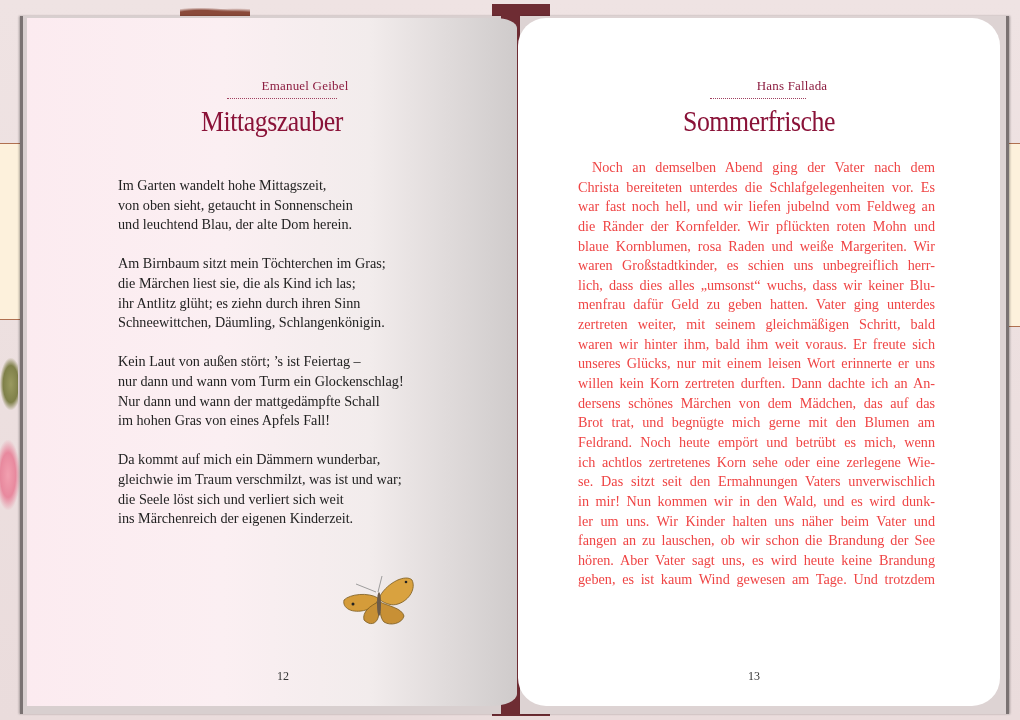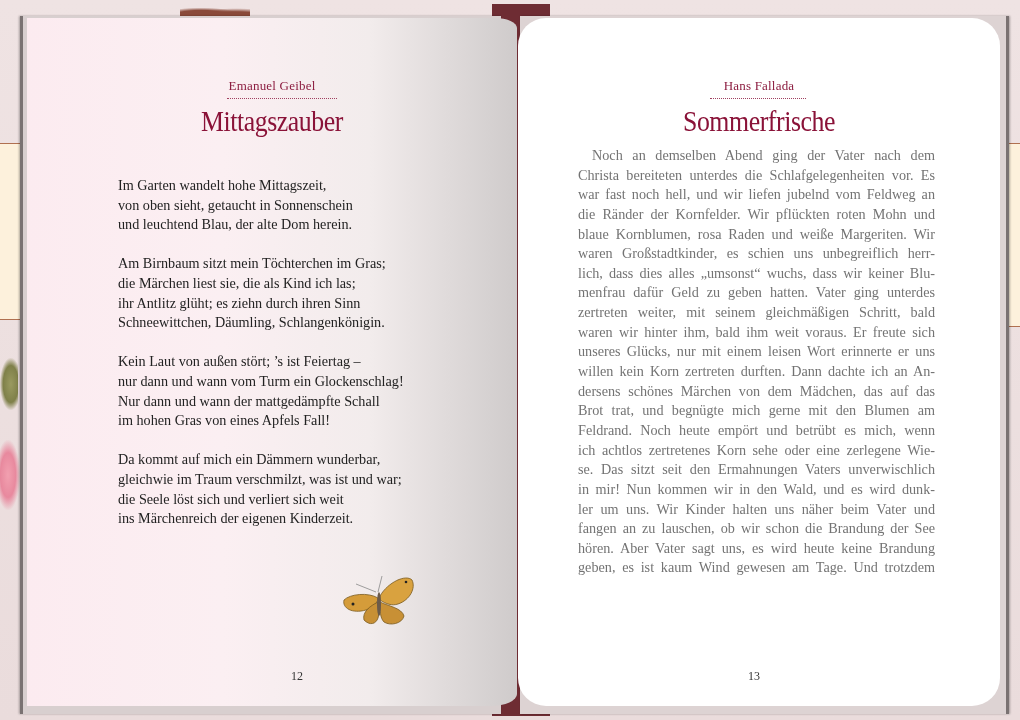--- a/index.html
+++ b/index.html
@@ -62,7 +62,7 @@
   }
   .author {
     position:absolute; top:60px; width:100%; text-align:center;
-    font-size:13px; color:#8c1d40; letter-spacing:0.2px;
+    font-size:13px; color:#8c1d40; letter-spacing:0.2px;margin-left:33px;
   }
   .dots {
     position:absolute; top:80px; height:0; border-top:1px dotted #a04060;

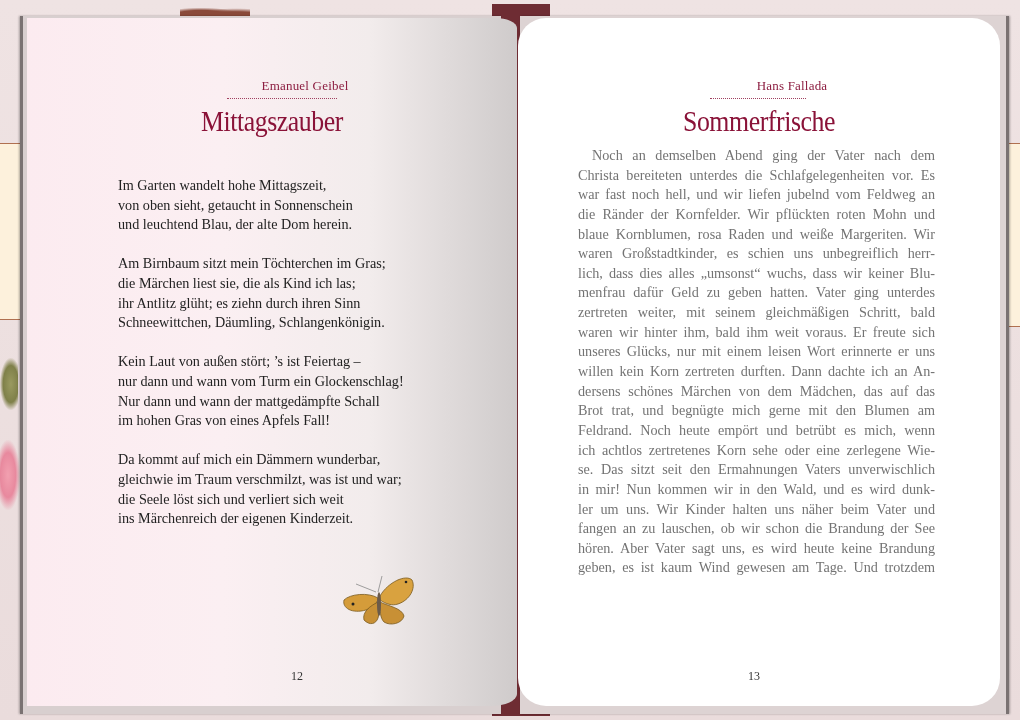--- a/index.html
+++ b/index.html
@@ -79,8 +79,8 @@
   .stanza { margin:0 0 19.6px 0; }
   .stanza div { white-space:nowrap; }
   .prose {
-    position:absolute; left:60px; top:128px; width:357px;
-    font-size:14.2px; line-height:19.65px; color:#737373;
+    position:absolute; left:60px; top:140px; width:357px;
+    font-size:14.2px; line-height:19.65px; color:#ef4444;
   }
   .prose-line {
     text-align:justify; text-align-last:justify; white-space:nowrap;

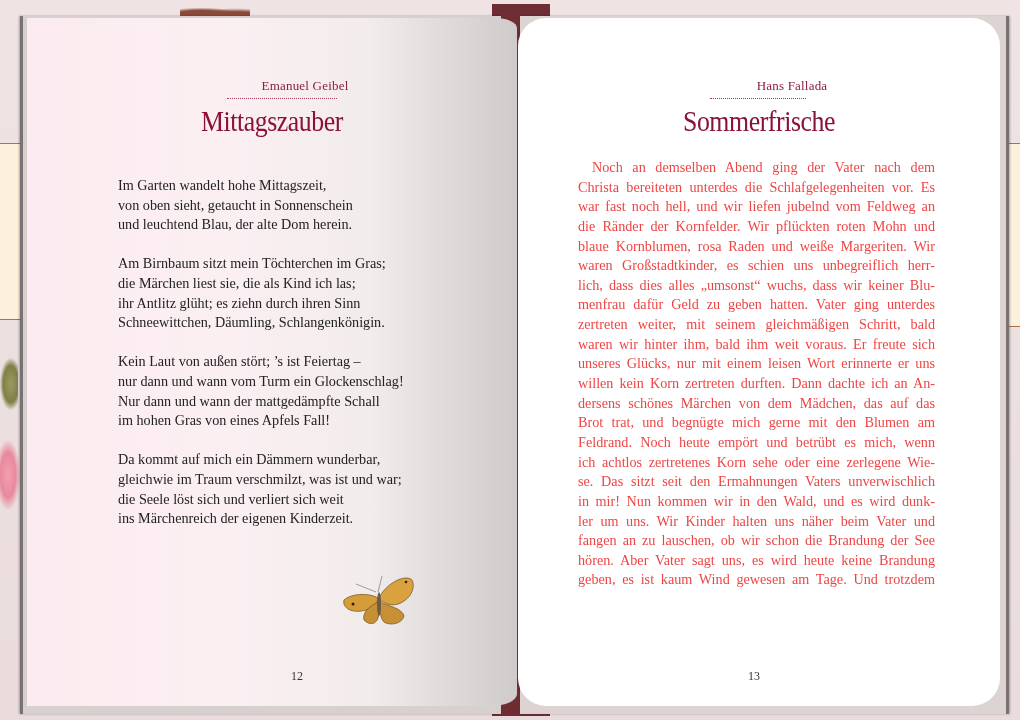--- a/index.html
+++ b/index.html
@@ -151,7 +151,7 @@
     <circle cx="13" cy="34" r="1.5" fill="#222"></circle>
   </svg>
 
-  <div class="pagenum" style="left:264px;">12</div>
+  <div class="pagenum" style="left:250px;">12</div>
 </div>
 
 <div class="page right">

